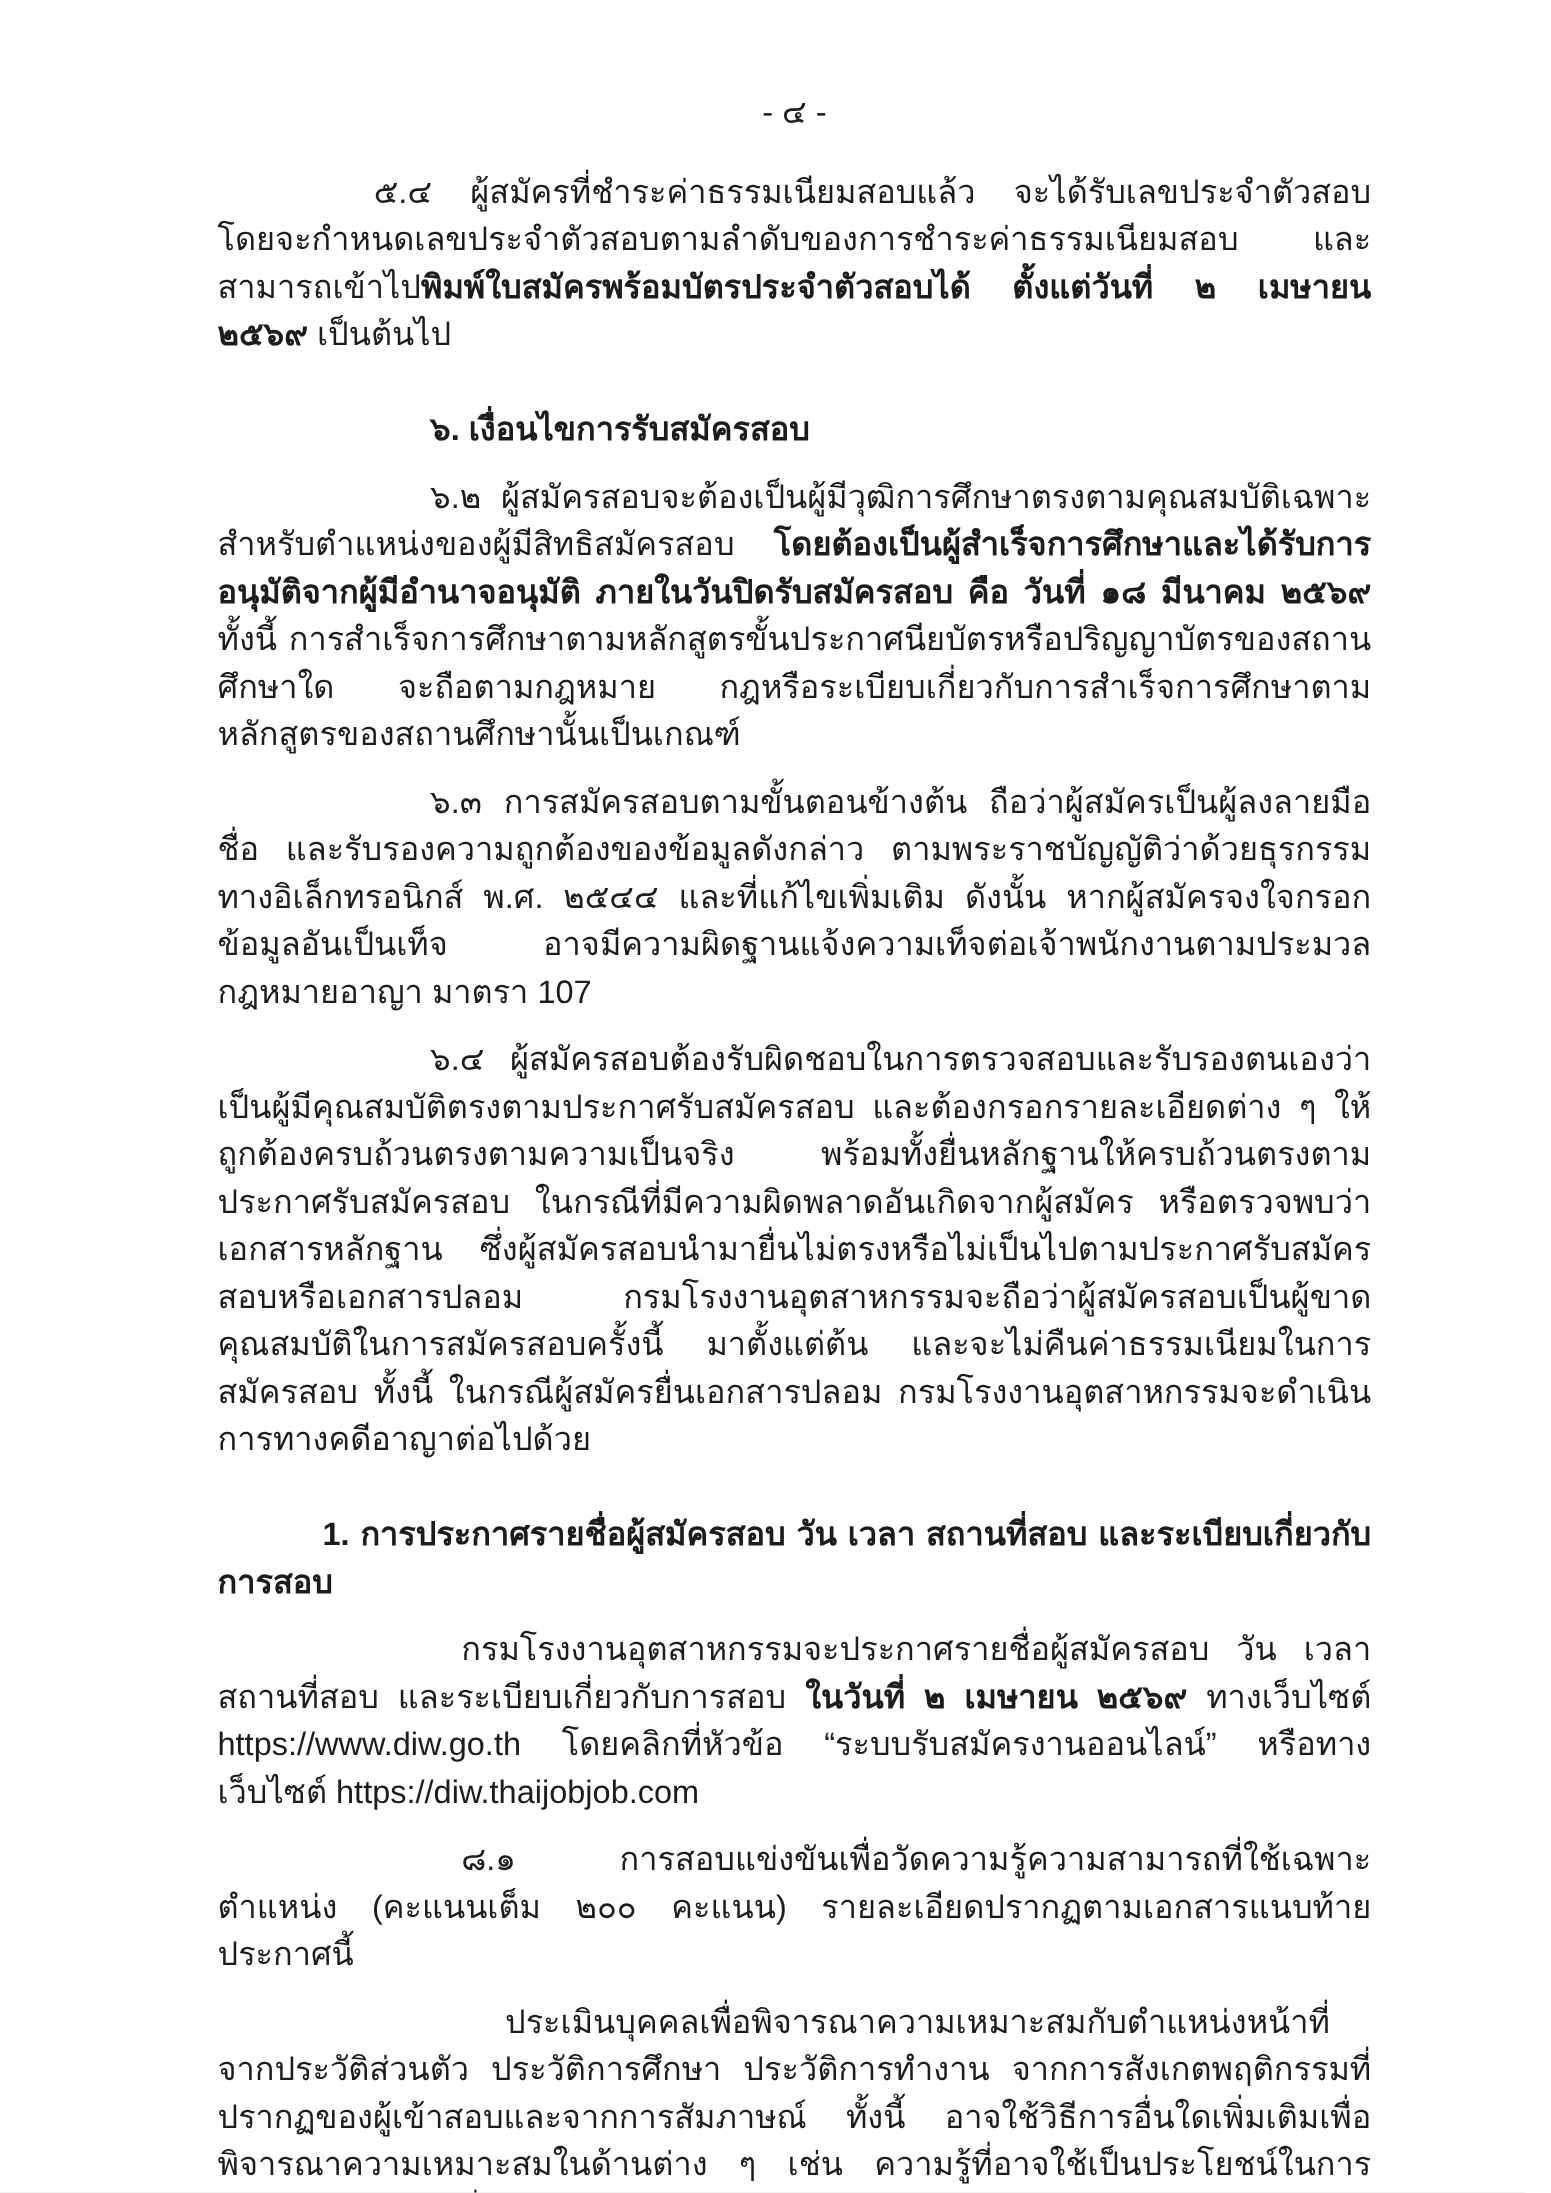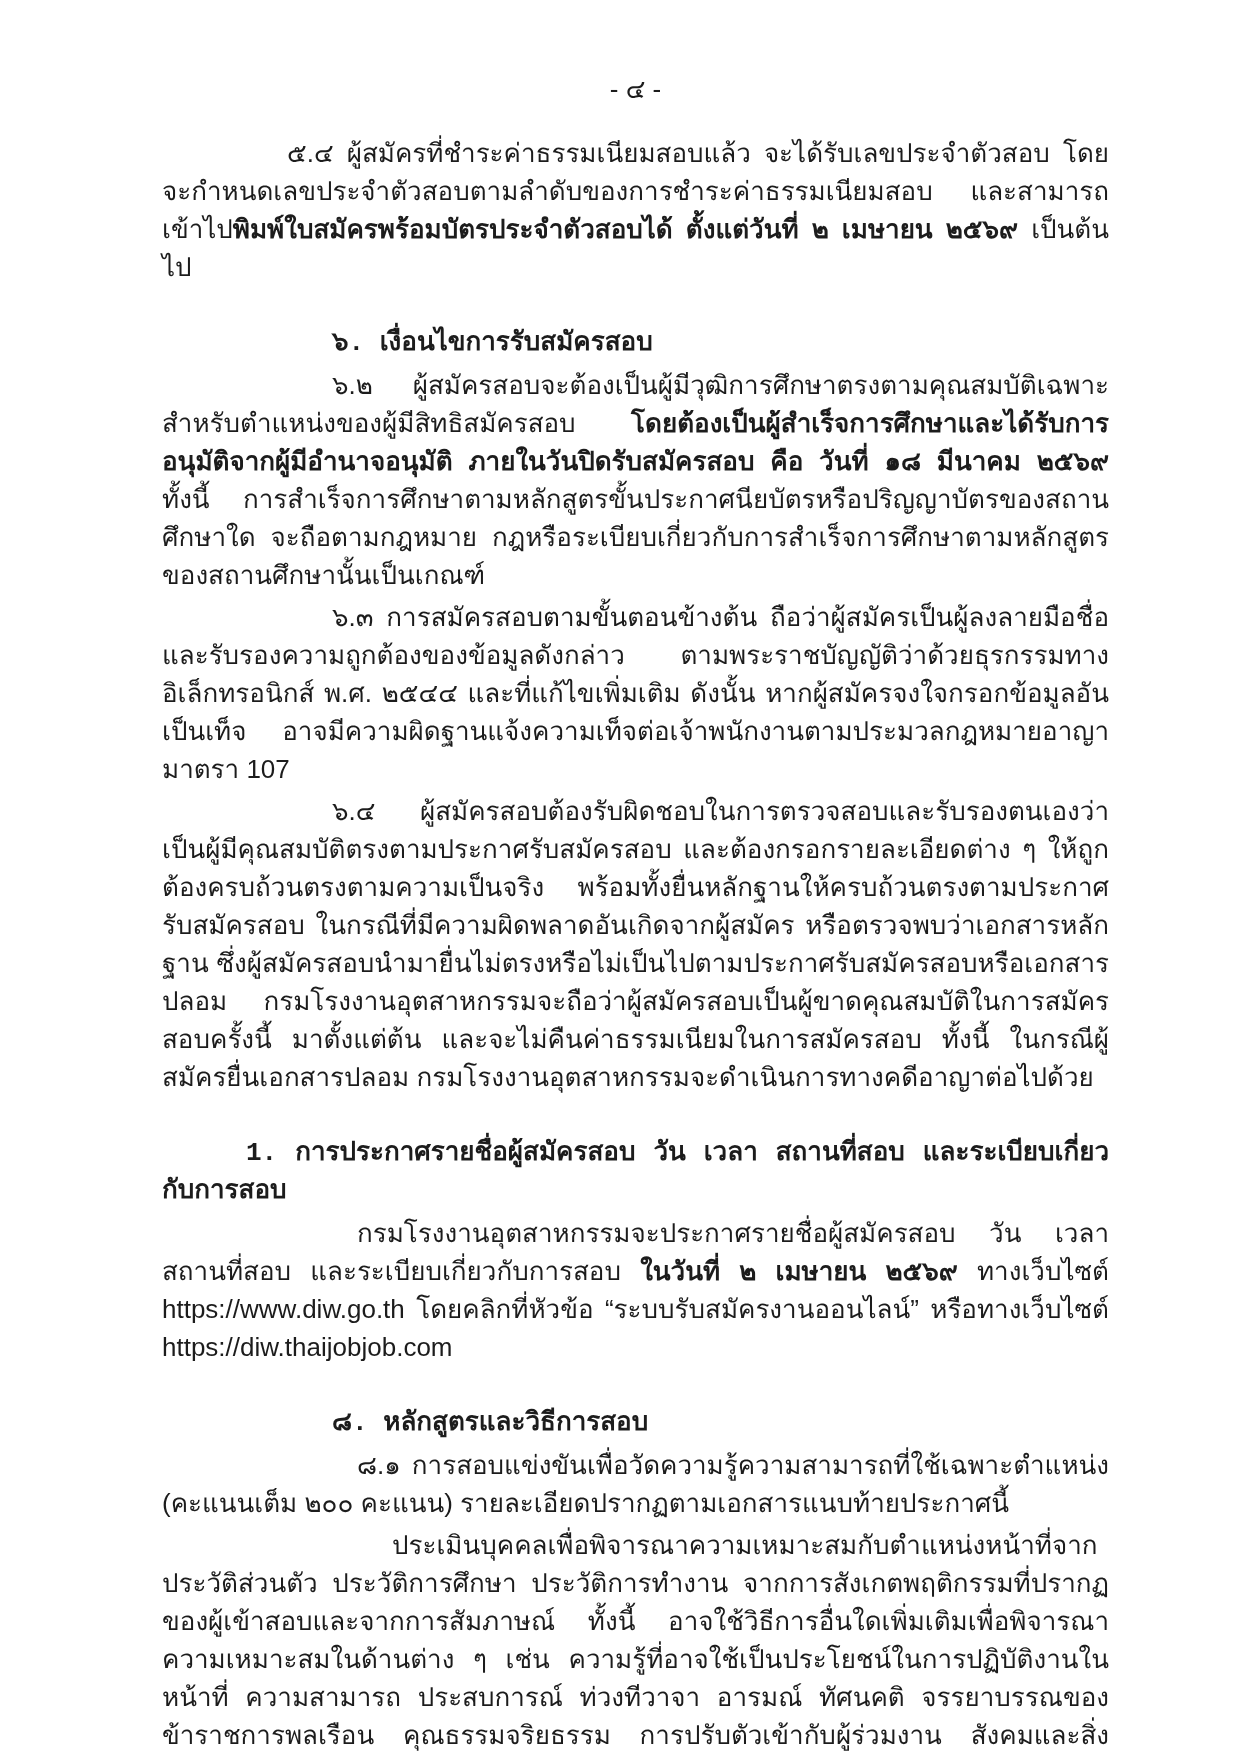--- a/index.html
+++ b/index.html
@@ -21,7 +21,7 @@
     margin: 0 0 26px 0;
   }
   p, h2 {
-    margin: 4px;
+    margin: 16px;
     font-size: 26px;
     font-weight: normal;
     text-align: justify;

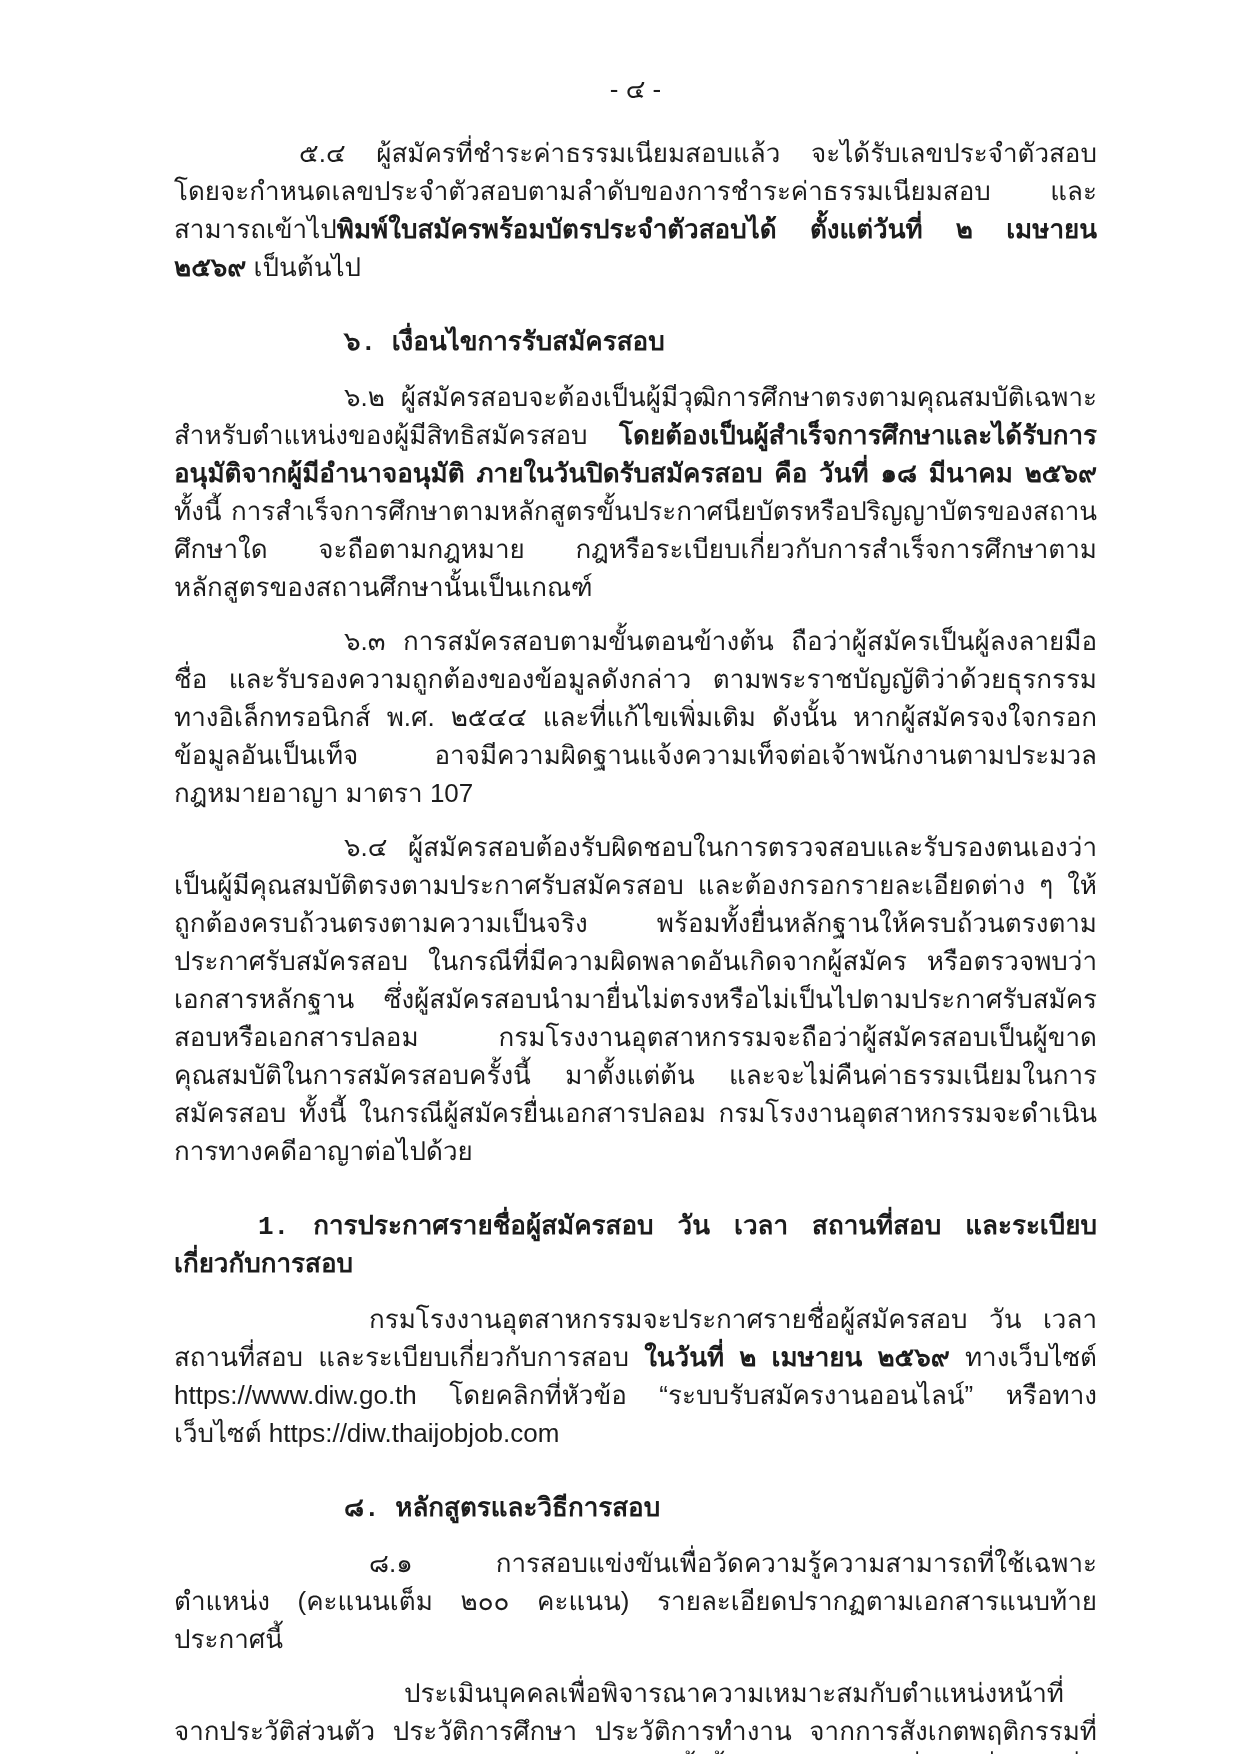--- a/index.html
+++ b/index.html
@@ -28,7 +28,7 @@
   }
   .bold { font-weight: bold; }
   h2.heading { font-weight: bold; }
-  .gap { margin-top: 38px; font-family: Liberation Mono, monospace; }
+  .gap { margin-top: 38px; }
   .ind-a  { text-indent: 125px; } 
   .ind-b  { text-indent: 170px; } 
   .ind-c  { text-indent: 195px; } 

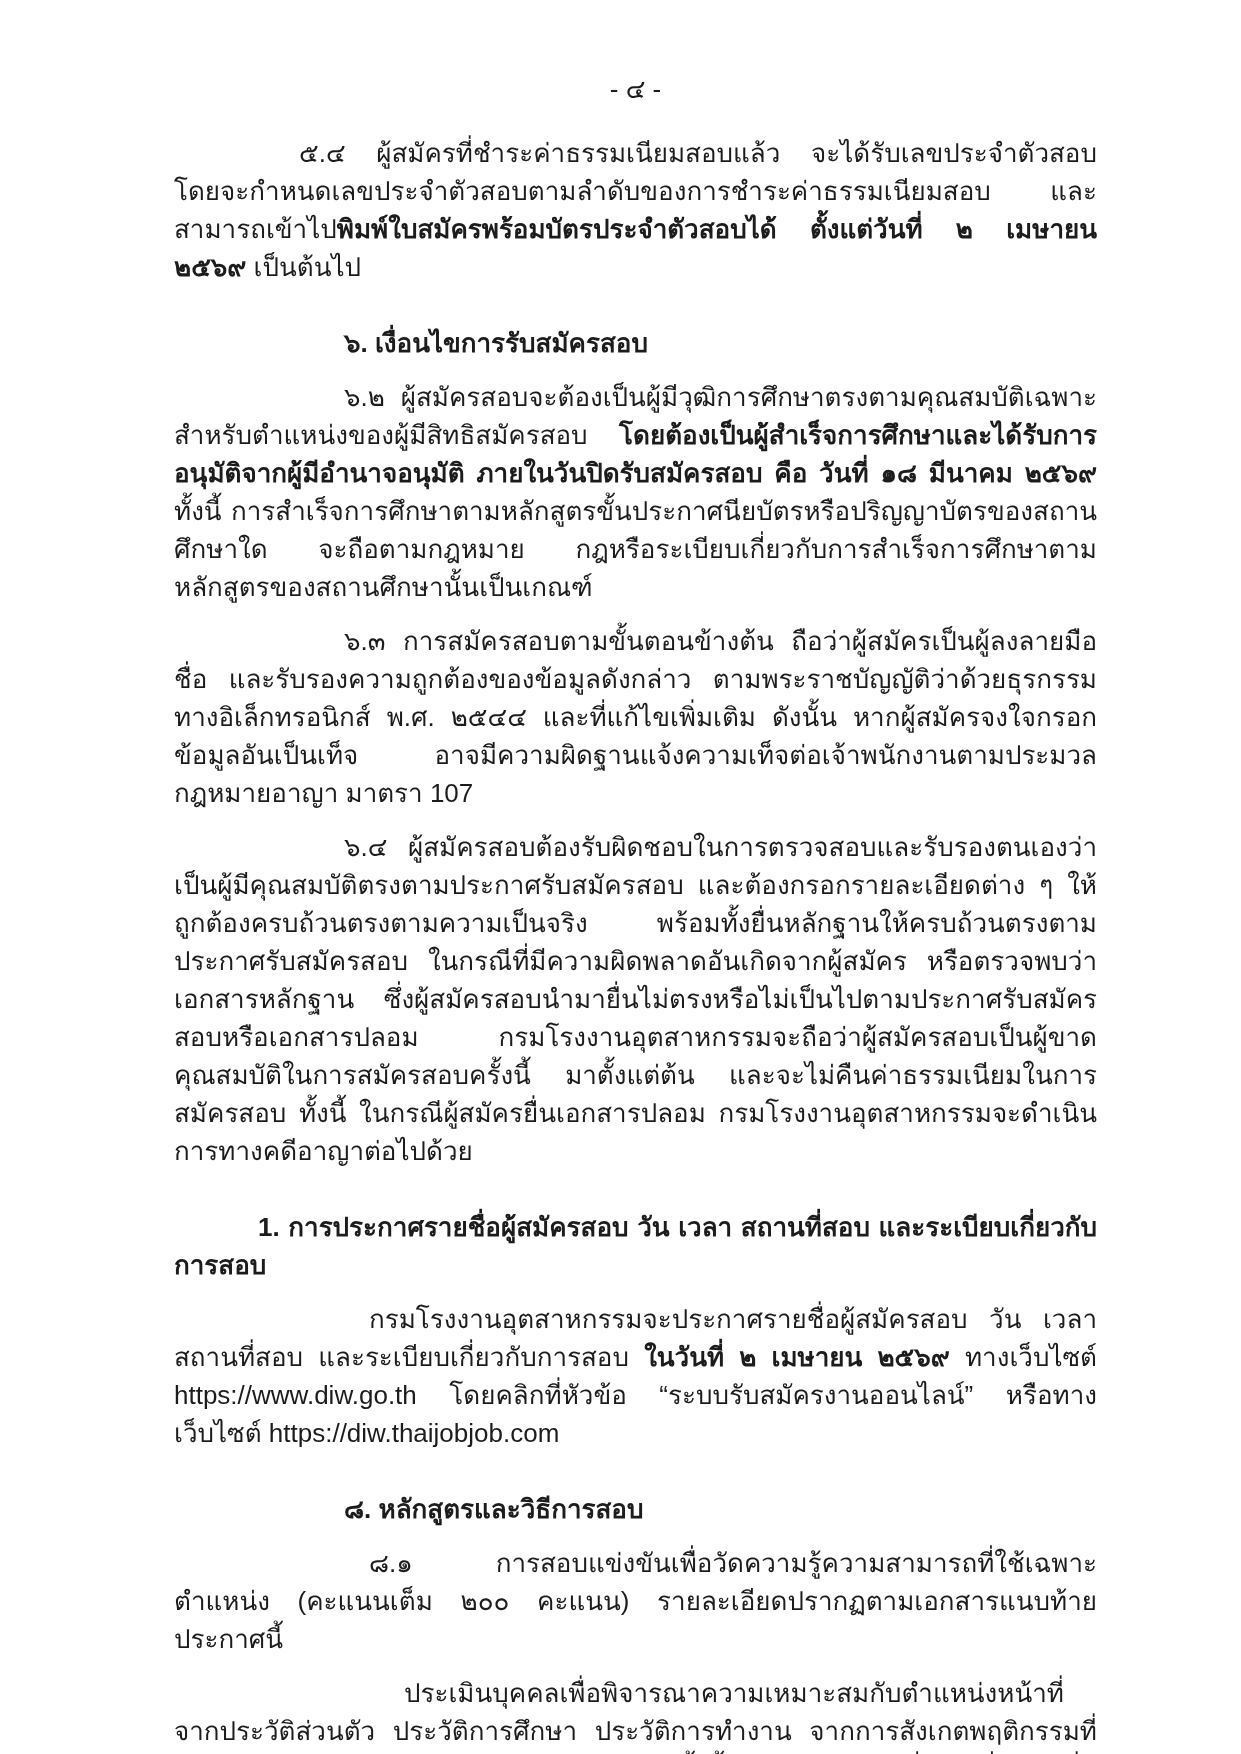--- a/index.html
+++ b/index.html
@@ -57,7 +57,6 @@
 
   <p class="ind-c"><span>กรมโรงงานอุตสาหกรรมจะประกาศรายชื่อผู้สมัครสอบ วัน เวลา สถานที่สอบ และระเบียบเกี่ยวกับการสอบ </span><span class="bold">ในวันที่ ๒ เมษายน ๒๕๖๙</span><span> ทางเว็บไซต์ </span><span>https://www.diw.go.th</span><span>  โดยคลิกที่หัวข้อ “ระบบรับสมัครงานออนไลน์” หรือทางเว็บไซต์  </span><span>https://diw.thaijobjob.com</span></p>
 
-  <h2 class="heading ind-b gap">๘. หลักสูตรและวิธีการสอบ</h2>
 
   <p class="ind-c">๘.๑ การสอบแข่งขันเพื่อวัดความรู้ความสามารถที่ใช้เฉพาะตำแหน่ง (คะแนนเต็ม ๒๐๐ คะแนน) รายละเอียดปรากฏตามเอกสารแนบท้ายประกาศนี้</p>
 

